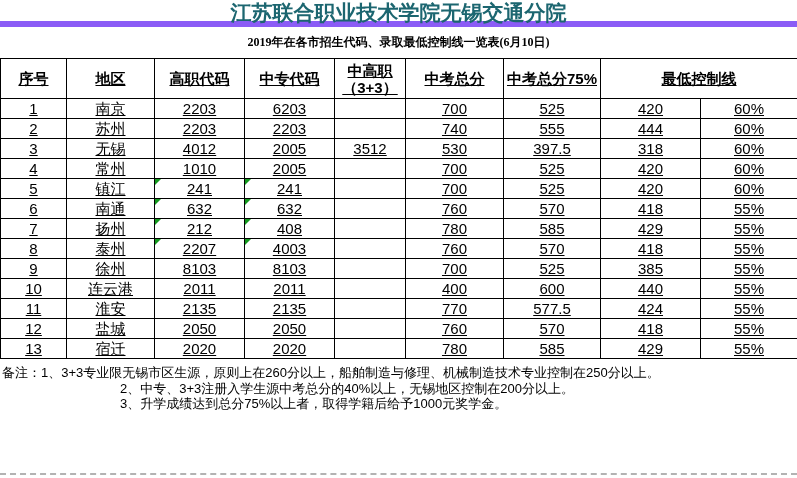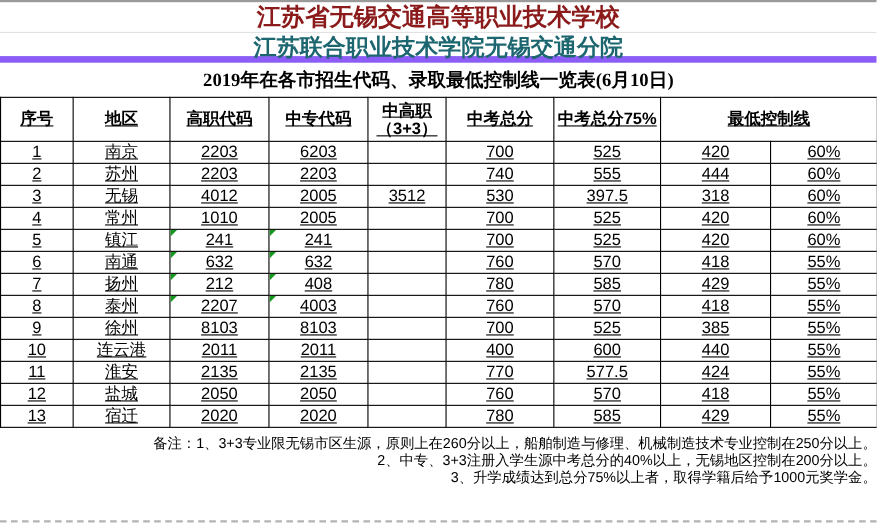--- a/index.html
+++ b/index.html
@@ -47,7 +47,6 @@
 
 <div class="sheet">
 
-  <div class="title title1">江苏省无锡交通高等职业技术学校</div>
   <div class="title title2">江苏联合职业技术学院无锡交通分院</div>
   <div class="title title3">2019年在各市招生代码、录取最低控制线一览表(6月10日)</div>
 

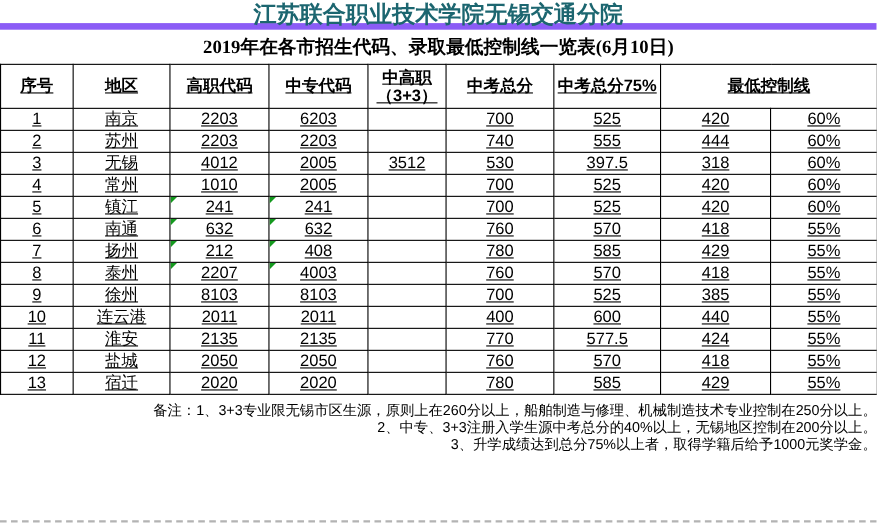--- a/index.html
+++ b/index.html
@@ -18,7 +18,7 @@
   .title2 { height: 27px; line-height: 26px; font-size: 21px;
             border-bottom: 6px solid #8b5cf6;
             color: var(--color-branch-title, #1C6670); }
-  .title3 { height: 31px; line-height: 31px; font-size: 17px; color: #000; }
+  .title3 { height: 31px; line-height: 31px; font-size: 12px; color: #000; }
 
   
   table { width: 797px; table-layout: fixed; border-collapse: collapse; text-decoration: underline; }

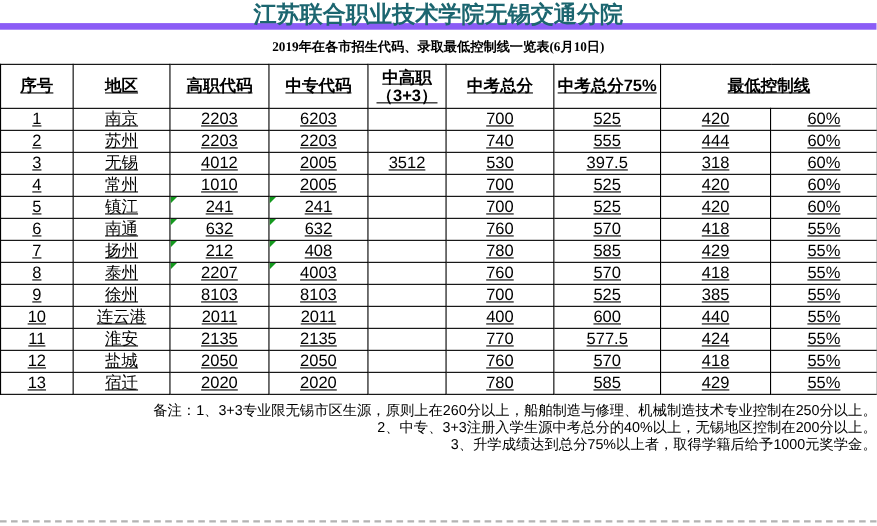--- a/index.html
+++ b/index.html
@@ -35,7 +35,7 @@
 
   
   .notes { padding-top: 6px; font-size: 13px; }
-  .note-line { line-height: 15.5px; white-space: nowrap; text-align: right; }
+  .note-line { line-height: 15.5px; white-space: nowrap; }
   .note-line.first { padding-left: 2px; }
   .note-line.rest  { padding-left: 49px; }
 

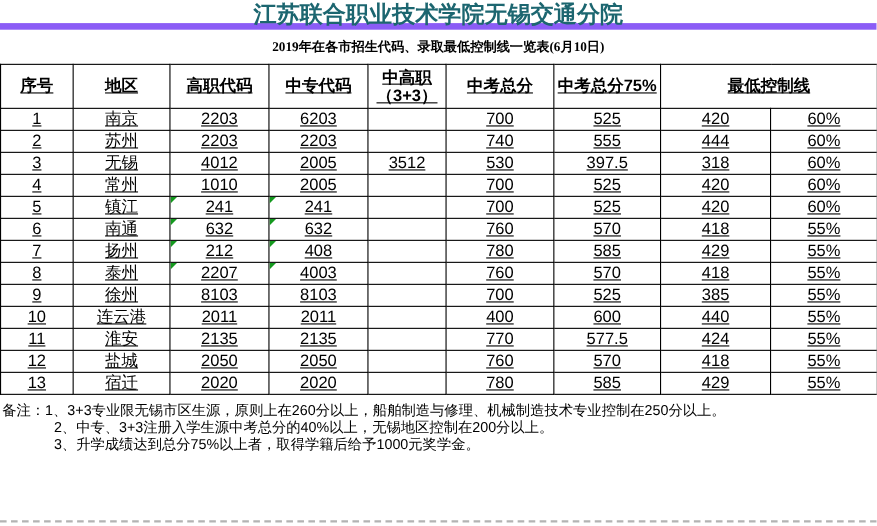--- a/index.html
+++ b/index.html
@@ -37,7 +37,7 @@
   .notes { padding-top: 6px; font-size: 13px; }
   .note-line { line-height: 15.5px; white-space: nowrap; }
   .note-line.first { padding-left: 2px; }
-  .note-line.rest  { padding-left: 49px; }
+  .note-line.rest  { padding-left: 120px; }
 
   .page-break-line { position: absolute; left: 0; right: 0; bottom: 3px;
                      border-top: 2px dashed #b3b3b3; }

